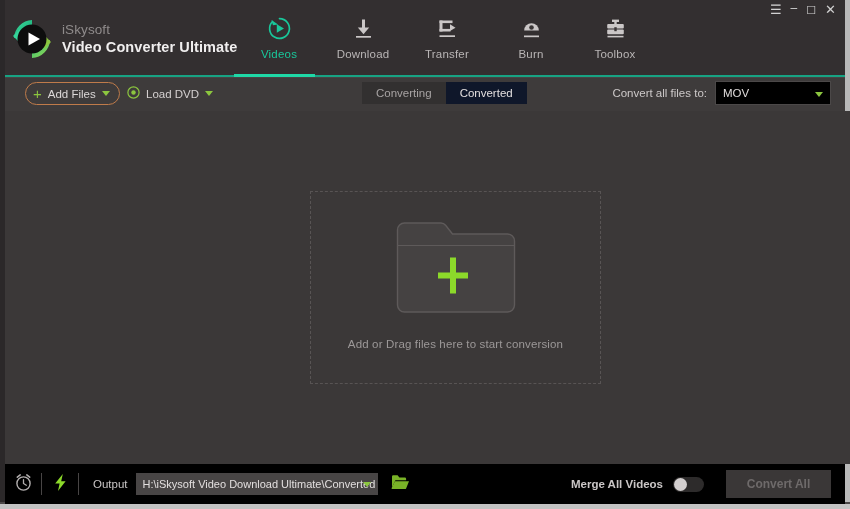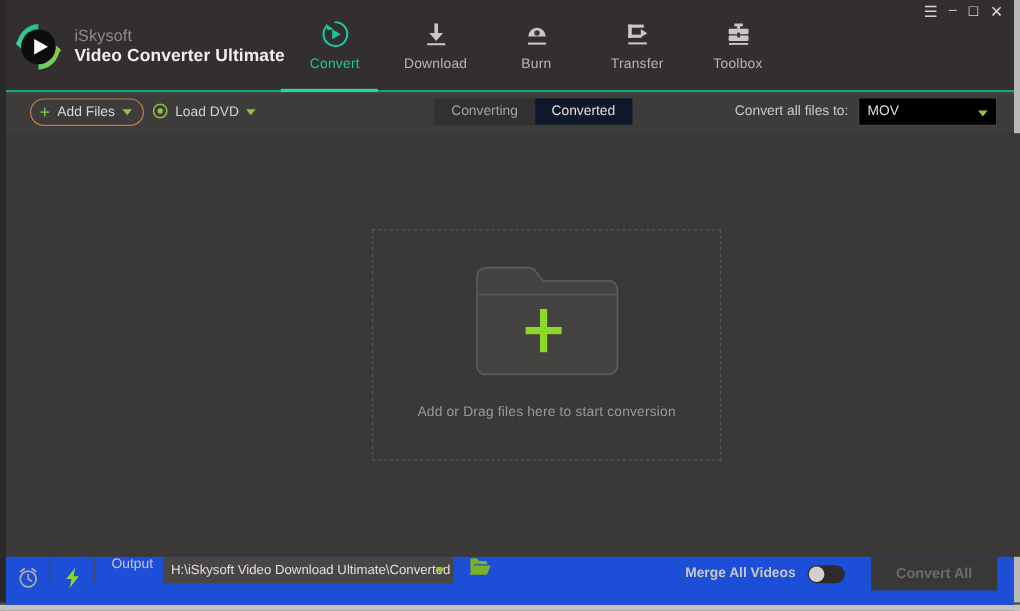--- a/index.html
+++ b/index.html
@@ -234,7 +234,7 @@
             <path d="M9.8 8.3 L17 12.5 L9.8 16.7 Z" fill="#19c79a"></path>
           </svg>
         </span>
-        <span class="nav-label">Convert</span>
+        <span class="nav-label">Videos</span>
       </div>
 
       <div class="nav-item">

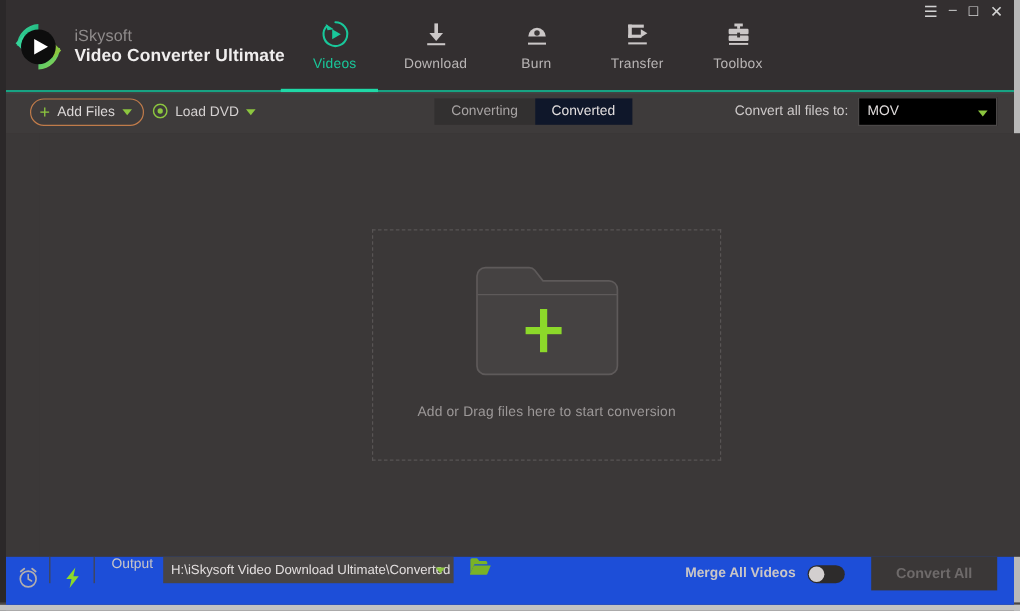--- a/index.html
+++ b/index.html
@@ -251,17 +251,6 @@
       <div class="nav-item">
         <span class="nav-ico">
           <svg width="25" height="25" viewBox="0 0 25 25">
-            <path d="M5.2 14.5 a7.3 7.3 0 0 1 14.6 0 Z" fill="#cbc7c7"></path>
-            <circle cx="12.5" cy="11.5" r="2.3" fill="#3a3636"></circle>
-            <rect x="5" y="19.5" width="15" height="1.7" fill="#cbc7c7"></rect>
-          </svg>
-        </span>
-        <span class="nav-label">Burn</span>
-      </div>
-
-      <div class="nav-item">
-        <span class="nav-ico">
-          <svg width="25" height="25" viewBox="0 0 25 25">
             <rect x="4.5" y="4.5" width="3" height="11" fill="#cbc7c7"></rect>
             <rect x="4.5" y="4.5" width="13" height="2.6" fill="#cbc7c7"></rect>
             <rect x="4.5" y="12.9" width="11" height="2.6" fill="#cbc7c7"></rect>
@@ -270,6 +259,17 @@
           </svg>
         </span>
         <span class="nav-label">Transfer</span>
+      </div>
+
+      <div class="nav-item">
+        <span class="nav-ico">
+          <svg width="25" height="25" viewBox="0 0 25 25">
+            <path d="M5.2 14.5 a7.3 7.3 0 0 1 14.6 0 Z" fill="#cbc7c7"></path>
+            <circle cx="12.5" cy="11.5" r="2.3" fill="#3a3636"></circle>
+            <rect x="5" y="19.5" width="15" height="1.7" fill="#cbc7c7"></rect>
+          </svg>
+        </span>
+        <span class="nav-label">Burn</span>
       </div>
 
       <div class="nav-item">

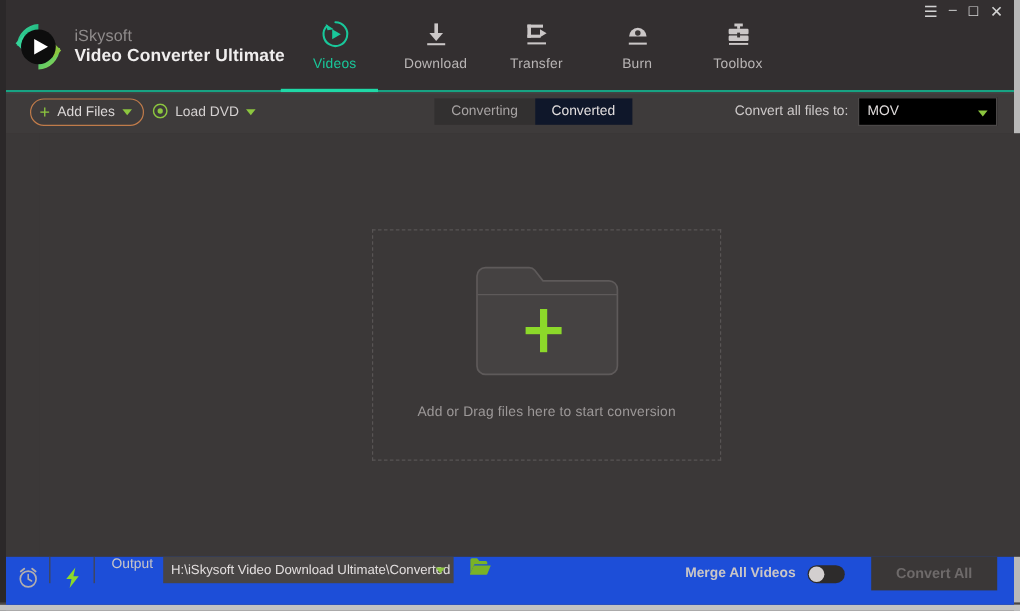--- a/index.html
+++ b/index.html
@@ -144,8 +144,8 @@
   
   .bottombar {
     position: absolute; left: 5px; top: 464px; width: 840px; height: 40px;
-    background: #1d4ed8;
-    display: flex; align-items: flex-start;
+    background: #000000;
+    display: flex; align-items: center;
   }
   .bb-iconbtn {
     width: 36px; height: 40px; display:flex; align-items:center; justify-content:center;

